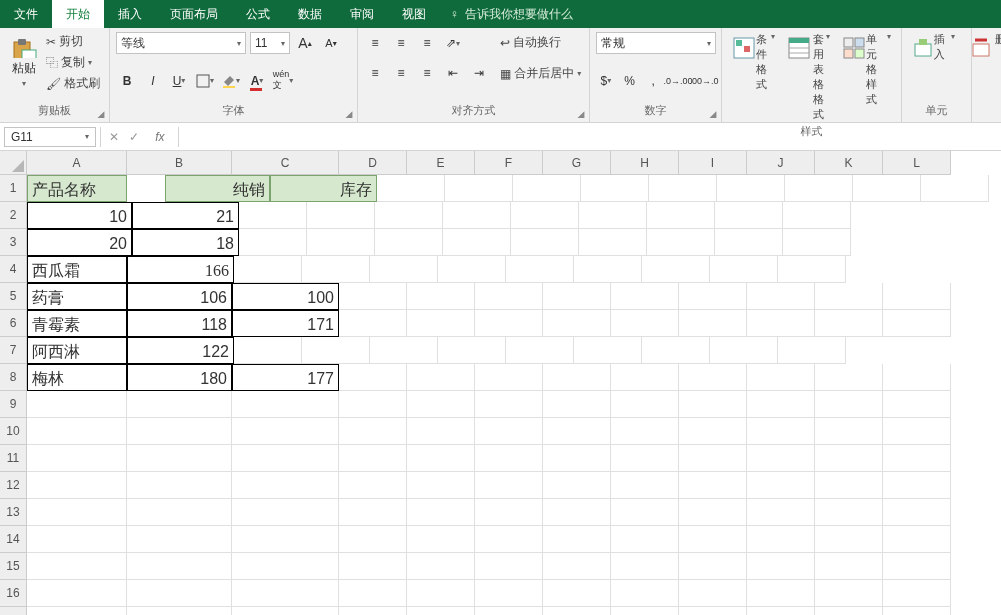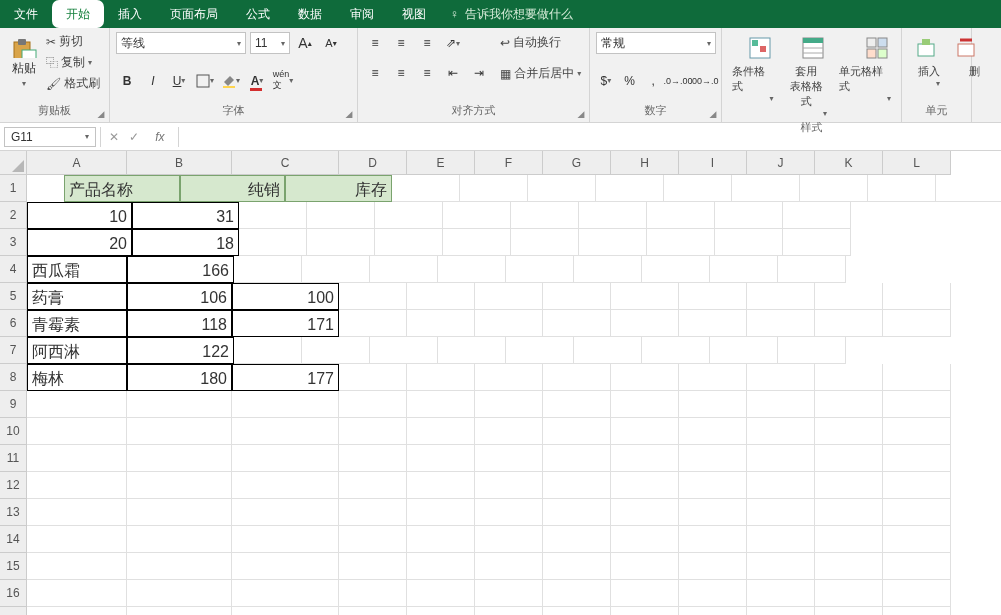--- a/index.html
+++ b/index.html
@@ -5,7 +5,7 @@
 * { margin:0; padding:0; box-sizing:border-box; font-family:"Microsoft YaHei","等线",sans-serif; }
 body { background:#fff; width:1001px; height:615px; overflow:hidden; font-size:12px; color:#333; }
 .titlebar { height:28px; background:#0f6b3b; display:flex; align-items:stretch; }
-.titlebar .tab { padding:0 14px; line-height:28px; color:#fff; cursor:default;border-radius:7px; }
+.titlebar .tab { padding:0 14px; line-height:28px; color:#fff; cursor:default; }
 .titlebar .tab.active { background:#fff; color:#15803d; }
 .titlebar .tell { display:flex; align-items:center; gap:6px; color:#d7ecd9; padding:0 10px; }
 .ribbon { height:95px; background:#f1f1f1; border-bottom:1px solid #d4d4d4; display:flex; }

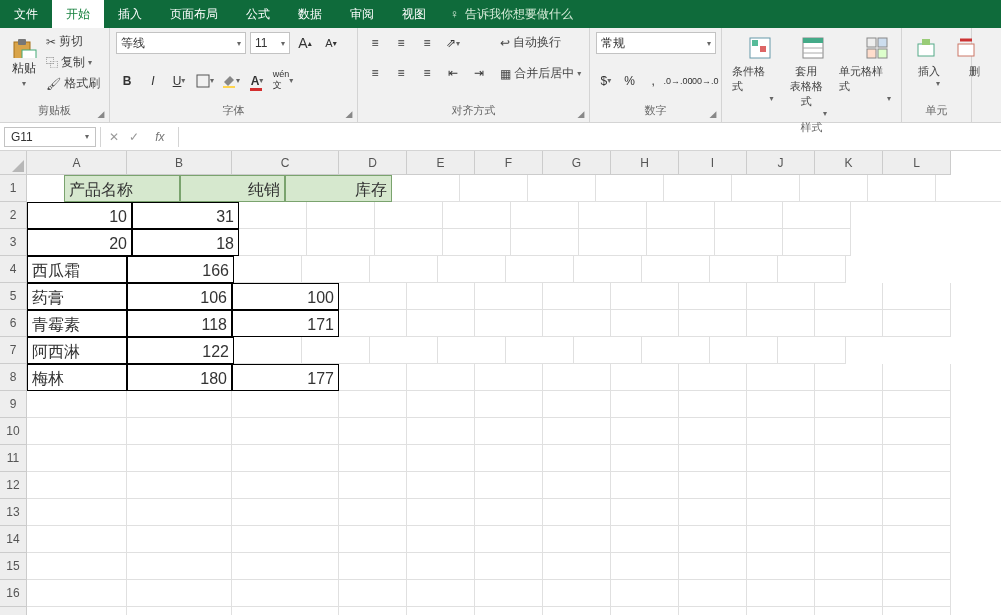--- a/index.html
+++ b/index.html
@@ -21,7 +21,7 @@
 .drop { font-size:8px; color:#666; }
 .launcher { position:absolute; right:2px; bottom:2px; width:12px; height:12px; font-size:9px; color:#888; display:flex; align-items:center; justify-content:center; }
 .combo { width:120px; height:22px; border:1px solid #c3c3c3; background:#fff; display:flex; align-items:center; padding:0 4px; justify-content:space-between; }
-.vbtn { display:flex; flex-direction:column; align-items:flex-end; font-size:11px; color:#444; padding:0 4px; }
+.vbtn { display:flex; flex-direction:row; align-items:flex-start; font-size:11px; color:#444; padding:0 4px; }
 .vbtn .ic { width:28px; height:32px; display:flex; align-items:center; justify-content:center; }
 .formula-row { height:28px; border-bottom:1px solid #d4d4d4; display:flex; align-items:center; background:#fff; }
 .namebox { width:92px; height:20px; border:1px solid #c3c3c3; margin:0 4px; padding:0 6px; display:flex; align-items:center; justify-content:space-between; font-size:12px; }

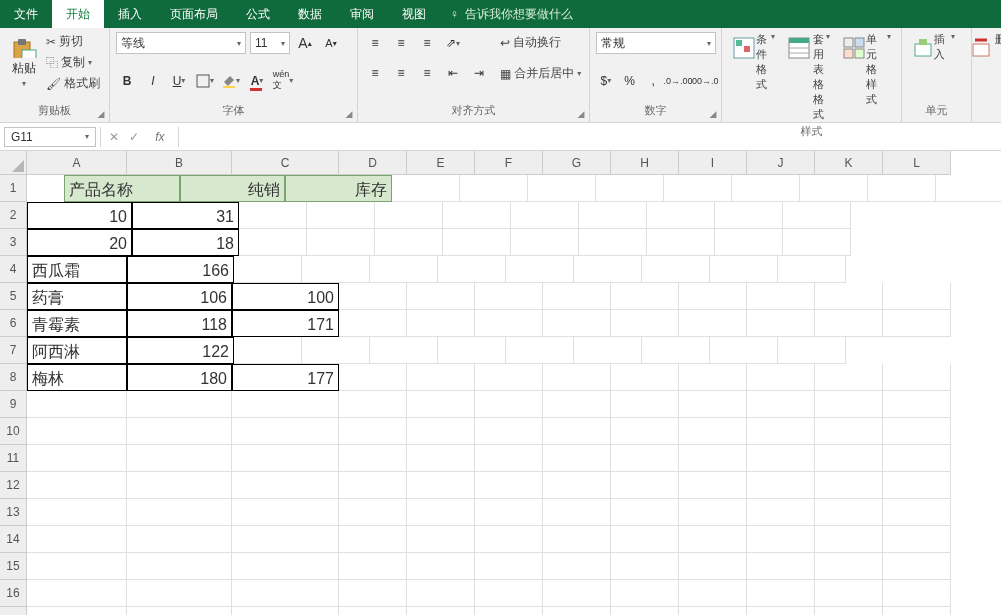--- a/index.html
+++ b/index.html
@@ -312,7 +312,7 @@
         </div>
       <div class="cells" id="cells">
           <div class="cellrow">
-            <div class="cell hdrcell" style="width: 116px; margin-left: 37px;">产品名称</div>
+            <div class="cell hdrcell" style="width: 100px;">产品名称</div>
             <div class="cell hdrcell num" style="width: 105px;">纯销</div>
             <div class="cell hdrcell num" style="width: 107px;">库存</div>
             <div class="cell" style="width: 68px;"></div>

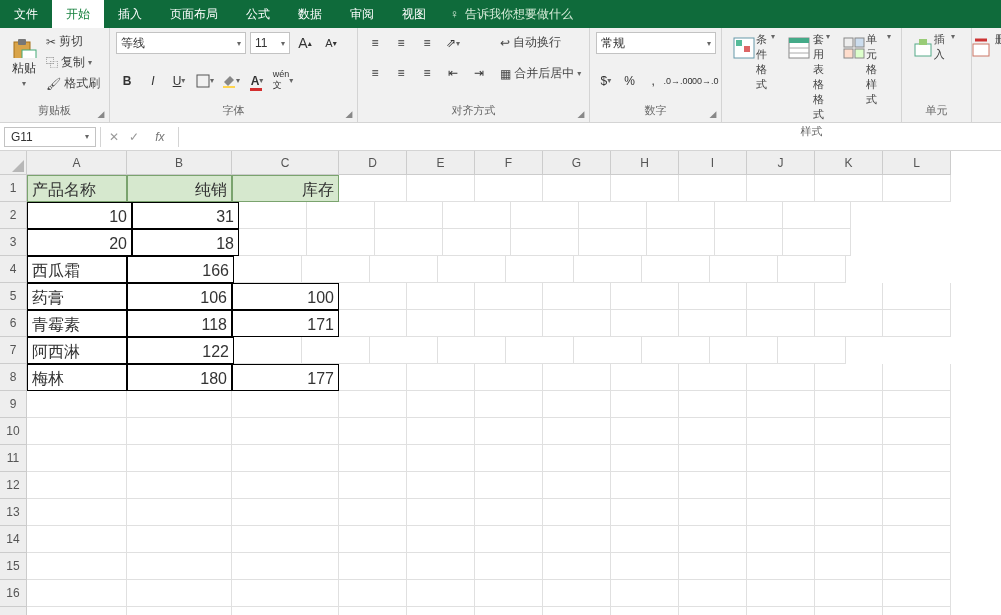--- a/index.html
+++ b/index.html
@@ -313,7 +313,7 @@
       <div class="cells" id="cells">
           <div class="cellrow">
             <div class="cell hdrcell" style="width: 100px;">产品名称</div>
-            <div class="cell hdrcell num" style="width: 105px;">纯销</div>
+            <div class="cell hdrcell num" style="width: 105px; margin-left: 38px;">纯销</div>
             <div class="cell hdrcell num" style="width: 107px;">库存</div>
             <div class="cell" style="width: 68px;"></div>
             <div class="cell" style="width: 68px;"></div>

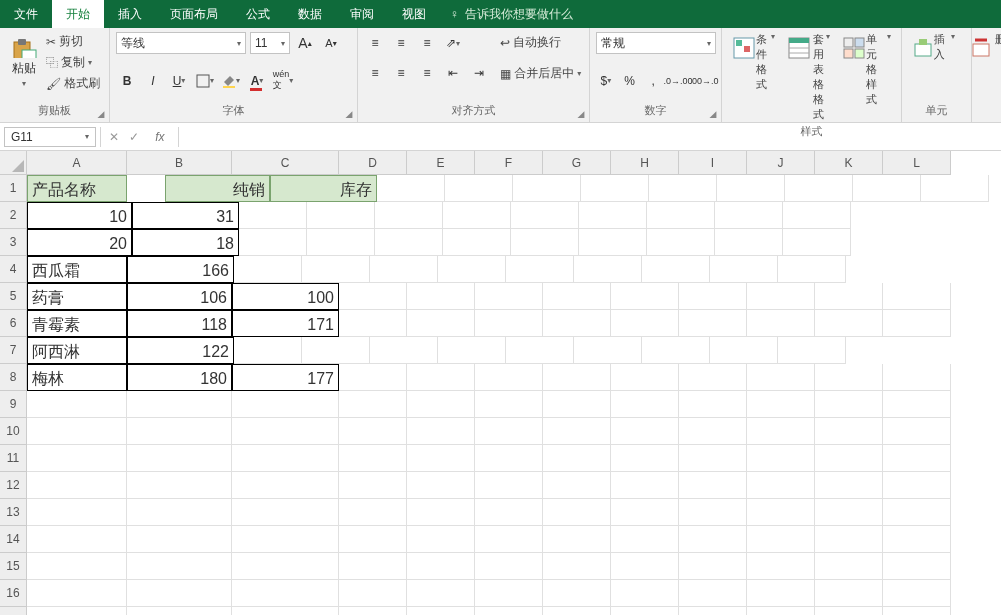--- a/index.html
+++ b/index.html
@@ -327,7 +327,7 @@
           </div>
           <div class="cellrow">
             <div class="cell datacell num" style="width: 105px;">10</div>
-            <div class="cell datacell num" style="width: 107px;">31</div>
+            <div class="cell datacell num" style="width: 107px;">21</div>
             <div class="cell" style="width: 68px;"></div>
             <div class="cell" style="width: 68px;"></div>
             <div class="cell" style="width: 68px;"></div>

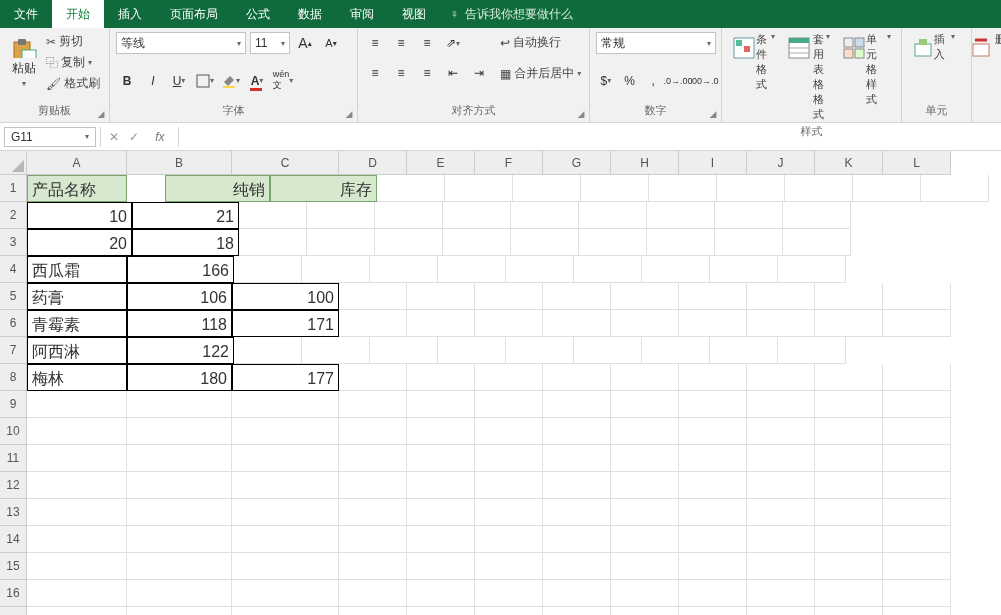--- a/index.html
+++ b/index.html
@@ -353,7 +353,7 @@
           </div>
           <div class="cellrow">
             <div class="cell datacell" style="width: 100px;">西瓜霜</div>
-            <div class="cell datacell num" style="width: 107px;">166</div>
+            <div class="cell datacell num" style="width: 107px; font-family: Liberation Serif, serif;">166</div>
             <div class="cell" style="width: 68px;"></div>
             <div class="cell" style="width: 68px;"></div>
             <div class="cell" style="width: 68px;"></div>

